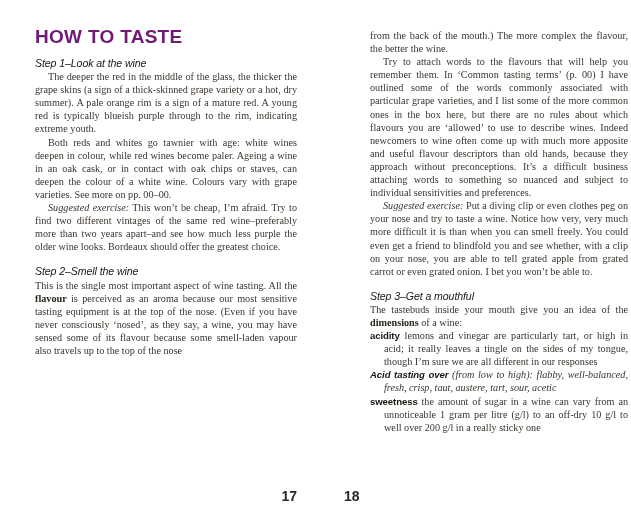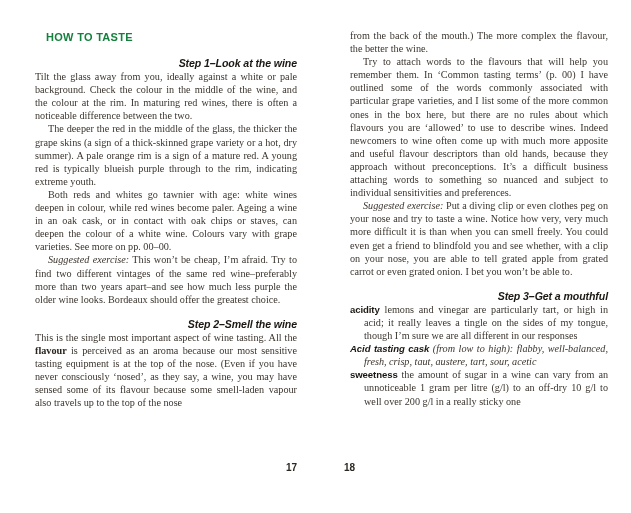--- a/index.html
+++ b/index.html
@@ -23,10 +23,10 @@
 
   h1.title {
     font-family: "Liberation Sans", sans-serif;
-    font-weight: bold; font-size: 11px; line-height: 16px;
+    font-weight: bold; font-size: 19px; line-height: 16px;
     letter-spacing: 0.3px;
-    color: #15803d;
-    margin: 0 0 11px 11px;
+    color: #701a75;
+    margin: 0 0 11px 0;
     text-align: left;
   }
   h2.step {

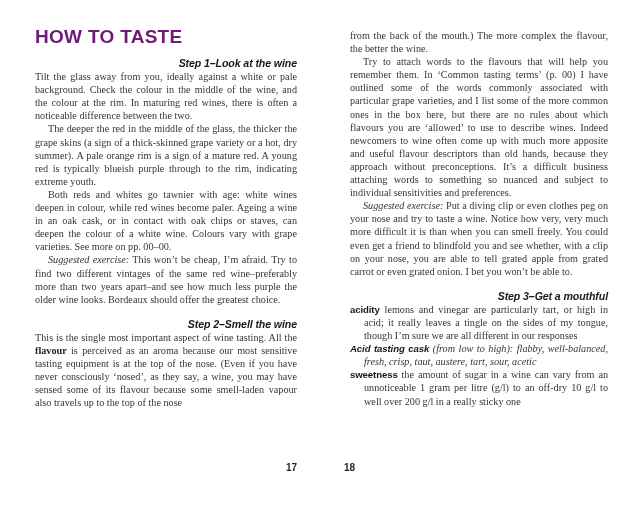--- a/index.html
+++ b/index.html
@@ -19,7 +19,7 @@
     hyphens: auto; -webkit-hyphens: auto;
   }
   .col-left  { left: 35px;  width: 262px; }
-  .col-right { left: 350px; width: 258px; }
+  .col-right { left: 370px; width: 258px; }
 
   h1.title {
     font-family: "Liberation Sans", sans-serif;

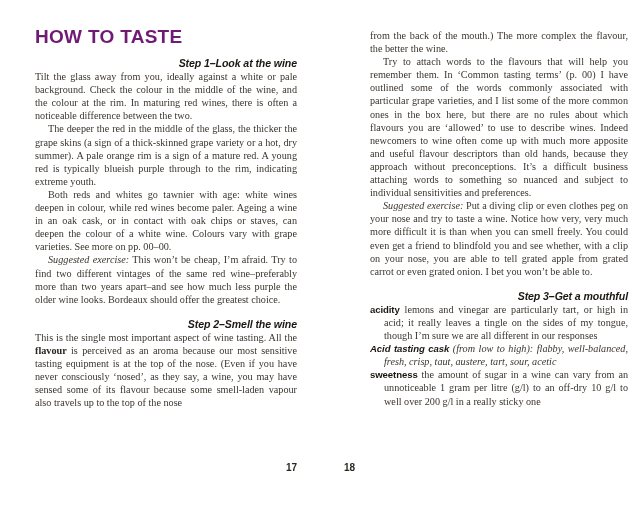--- a/index.html
+++ b/index.html
@@ -31,11 +31,11 @@
   }
   h2.step {
     font-family: "Liberation Sans", sans-serif;
-    font-weight: bold; font-style: italic;
+    font-weight: normal; font-style: italic;
     font-size: 10.6px; line-height: 13.1px;
     color: #1b1712;
     margin: 12px 0 0 0;
-    text-align: right;
+    text-align: left;
     letter-spacing: -0.1px;
   }
   p { margin: 0; }

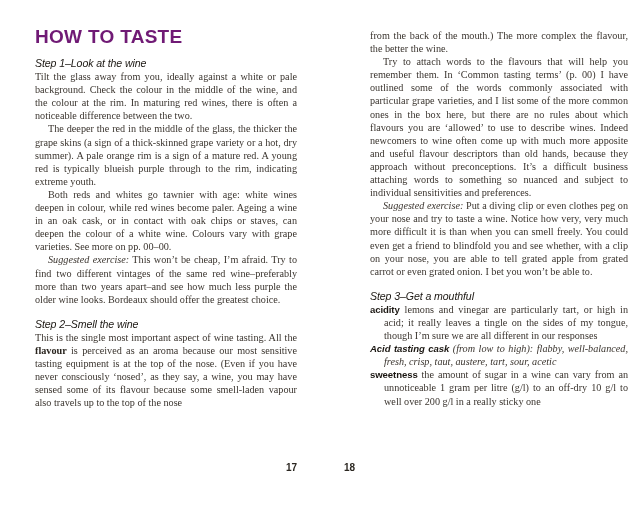--- a/index.html
+++ b/index.html
@@ -72,7 +72,6 @@
 
 
     <h2 class="step">Step 1–Look at the wine</h2>
-    <p>Tilt the glass away from you, ideally against a white or pale background. Check the colour in the middle of the wine, and the colour at the rim. In maturing red wines, there is often a noticeable difference between the two.</p>
     <p class="indent">The deeper the red in the middle of the glass, the thicker the grape skins (a sign of a thick-skinned grape variety or a hot, dry summer). A pale orange rim is a sign of a mature red. A young red is typically blueish purple through to the rim, indicating extreme youth.</p>
     <p class="indent">Both reds and whites go tawnier with age: white wines deepen in colour, while red wines become paler. Ageing a wine in an oak cask, or in contact with oak chips or staves, can deepen the colour of a white wine. Colours vary with grape varieties. See more on pp. 00–00.</p>
     <p class="indent"><span class="it">Suggested exercise:</span><span> This won’t be cheap, I’m afraid. Try to find two different vintages of the same red wine–preferably more than two years apart–and see how much less purple the older wine looks. Bordeaux should offer the greatest choice.</span></p>

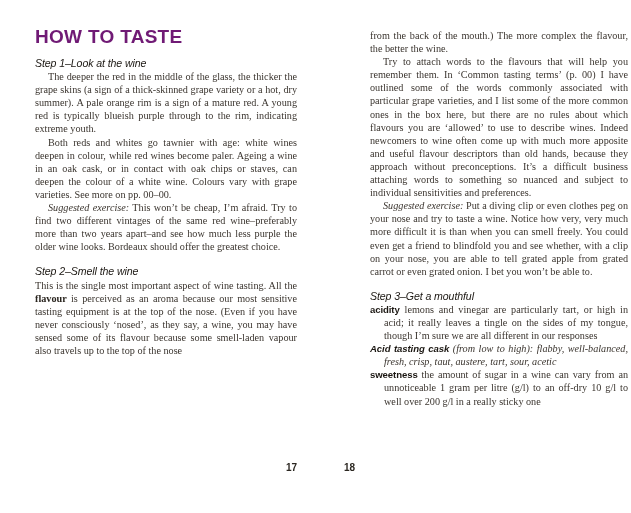--- a/index.html
+++ b/index.html
@@ -86,6 +86,7 @@
     <p class="indent"><span class="it">Suggested exercise:</span><span> Put a diving clip or even clothes peg on your nose and try to taste a wine. Notice how very, very much more difficult it is than when you can smell freely. You could even get a friend to blindfold you and see whether, with a clip on your nose, you are able to tell grated apple from grated carrot or even grated onion. I bet you won’t be able to.</span></p>
 
     <h2 class="step">Step 3–Get a mouthful</h2>
+    <p><span>The tastebuds inside your mouth give you an idea of the </span><span class="bd">dimensions</span><span> of a wine:</span></p>
 
     <div class="terms">
       <p class="term-item"><span class="term">acidity</span><span class="def"> lemons and vinegar are particularly tart, or high in acid; it really leaves a tingle on the sides of my tongue, though I’m sure we are all different in our responses</span></p>

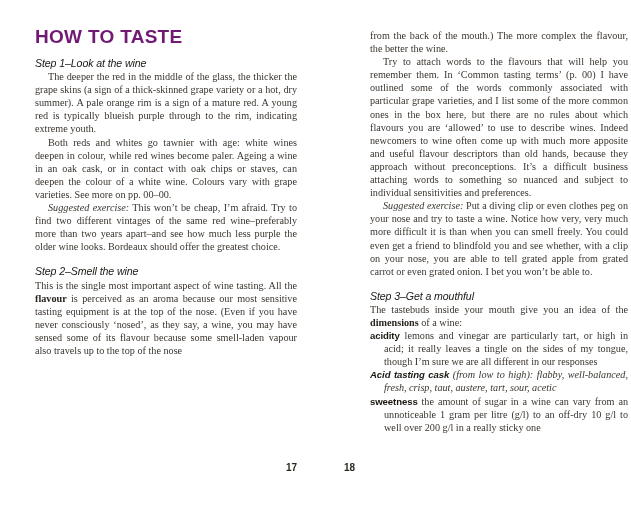--- a/index.html
+++ b/index.html
@@ -90,7 +90,7 @@
 
     <div class="terms">
       <p class="term-item"><span class="term">acidity</span><span class="def"> lemons and vinegar are particularly tart, or high in acid; it really leaves a tingle on the sides of my tongue, though I’m sure we are all different in our responses</span></p>
-      <p class="term-item"><span class="term bi">Acid tasting cask</span><span class="def it"> (from low to high): flabby, well-balanced, fresh, crisp, taut, austere, tart, sour, acetic</span></p>
+      <p class="term-item"><span class="term bi">Acid tasting over</span><span class="def it"> (from low to high): flabby, well-balanced, fresh, crisp, taut, austere, tart, sour, acetic</span></p>
       <p class="term-item"><span class="term">sweetness</span><span class="def"> the amount of sugar in a wine can vary from an unnoticeable 1 gram per litre (g/l) to an off-dry 10 g/l to well over 200 g/l in a really sticky one</span></p>
     </div>
   </div>

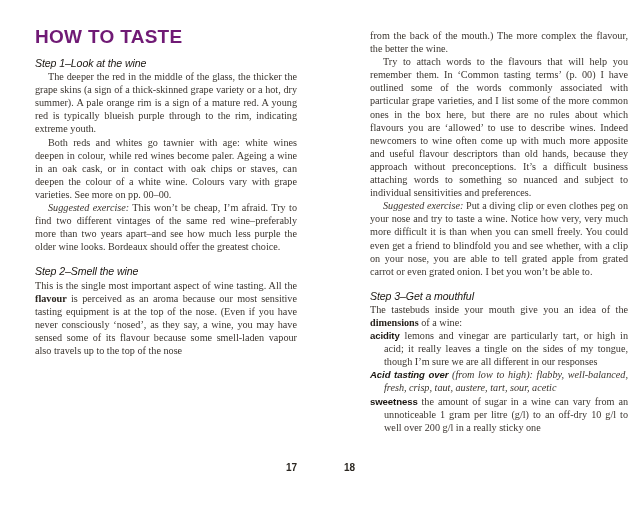--- a/index.html
+++ b/index.html
@@ -54,9 +54,9 @@
   .def.it { font-style: italic; }
 
   .page-number {
-    position: absolute; top: 462px;
+    position: absolute; top: 491px;
     font-family: "Liberation Sans", sans-serif;
-    font-weight: bold; font-size: 10px; line-height: 11px;
+    font-weight: bold; font-size: 14px; line-height: 11px;
     color: #2b2721;
   }
   .pn-left  { left: 35px; width: 262px; text-align: right; }

